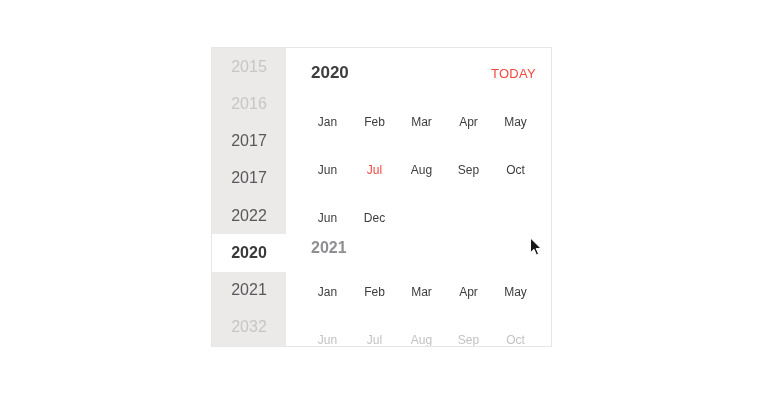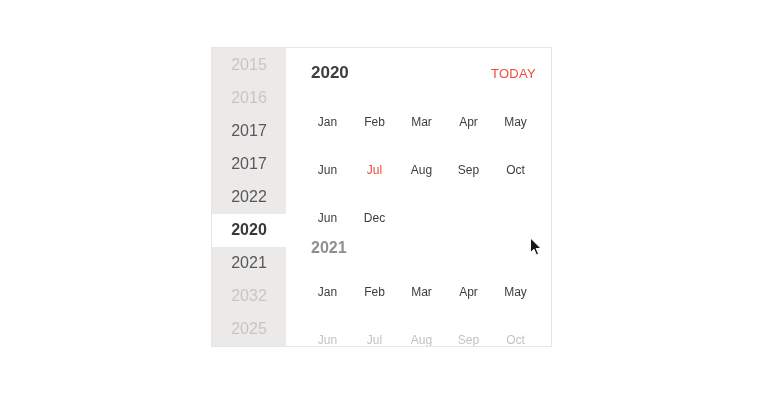--- a/index.html
+++ b/index.html
@@ -67,7 +67,6 @@
         <div class="year y-selected">2020</div>
         <div class="year">2021</div>
         <div class="year y-faded">2032</div>
-        <div class="year y-faded">2025</div>
       </div>
 
     <div class="main-area">

